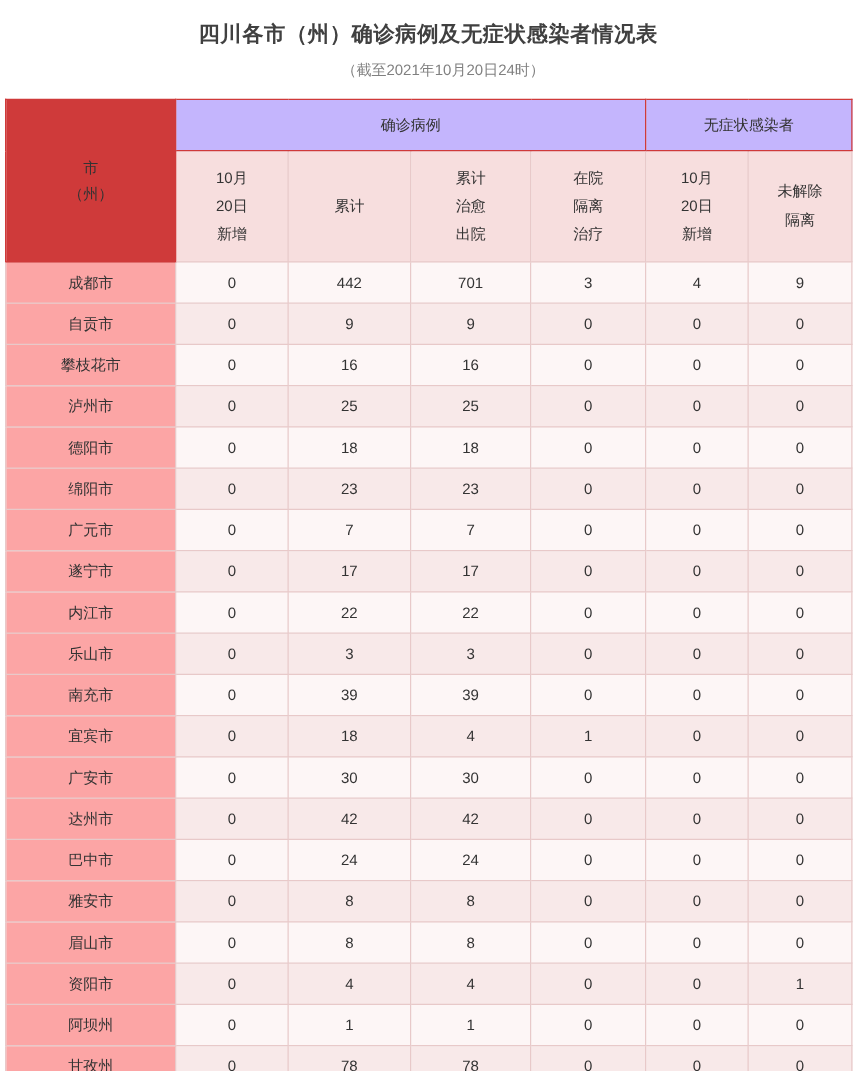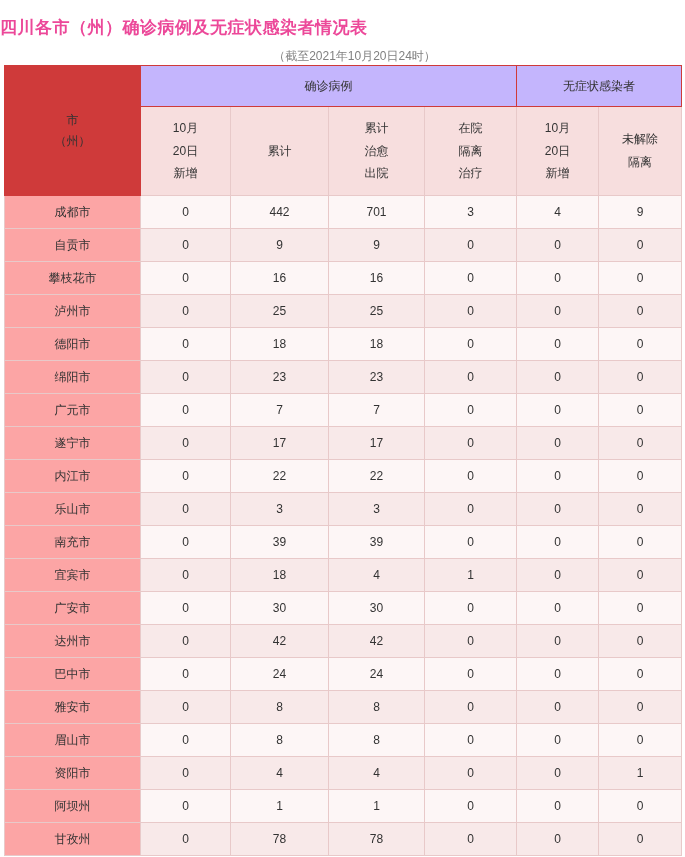--- a/index.html
+++ b/index.html
@@ -19,8 +19,8 @@
     box-sizing: border-box;
   }
   .title {
-    text-align: left;
-    color: #ec4899;
+    text-align: center;
+    color: #404040;
     font-size: 17px;
     font-weight: bold;
     letter-spacing: 0.5px;

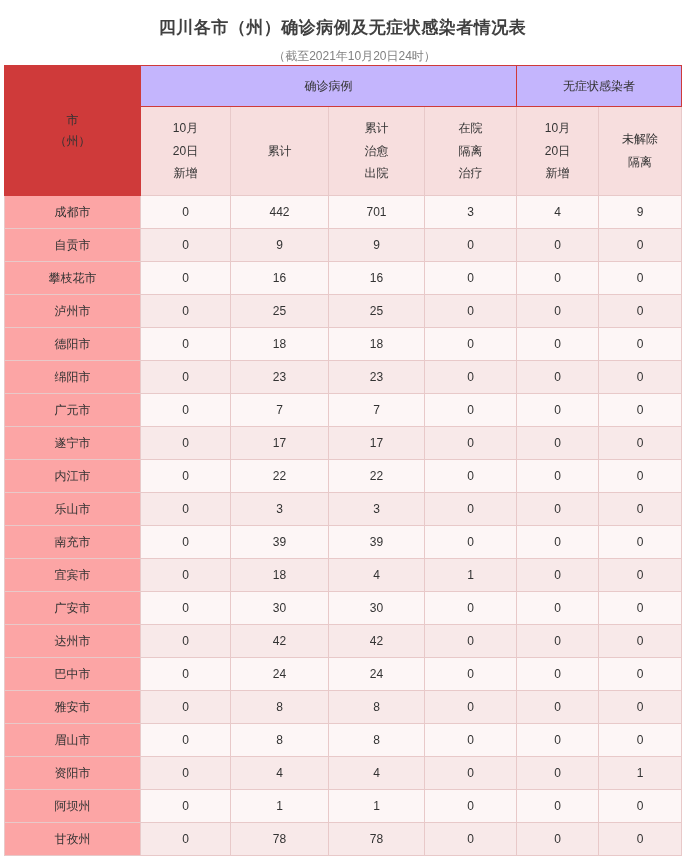--- a/index.html
+++ b/index.html
@@ -31,6 +31,7 @@
     color: #808080;
     font-size: 12px;
     padding-top: 9px;
+    padding-bottom: 14px;
     margin-left: 24px;
   }
   table.data-table {

